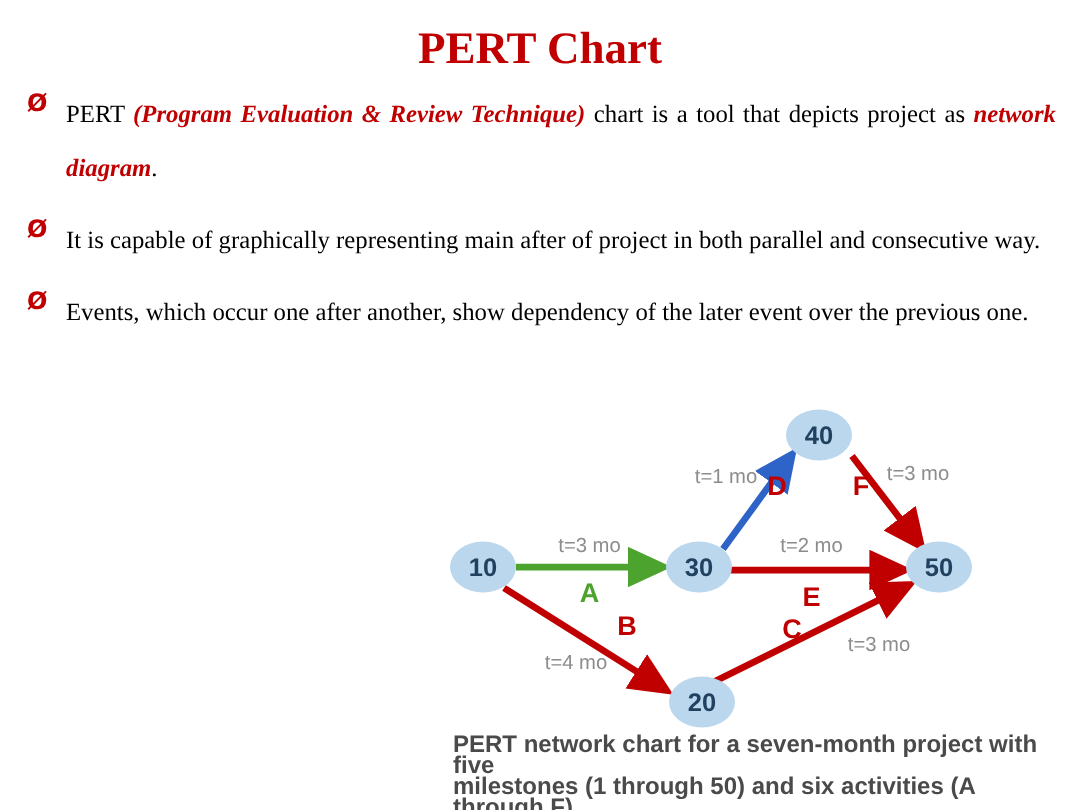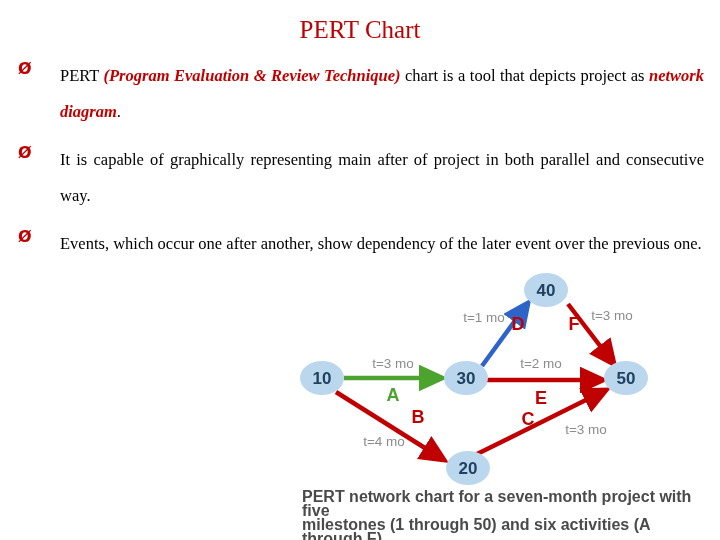--- a/index.html
+++ b/index.html
@@ -26,8 +26,8 @@
     left: 0;
     width: 720px;
     text-align: center;
-    font-size: 25px;
-    font-weight: normal;
+    font-size: 30px;
+    font-weight: bold;
     color: #C00000;
     font-family: "Liberation Serif", serif;
   }

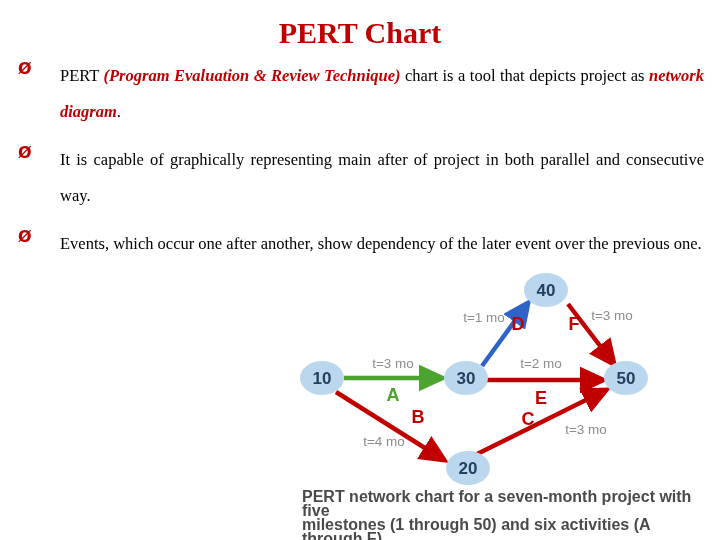--- a/index.html
+++ b/index.html
@@ -53,7 +53,7 @@
     line-height: 22px;
   }
   .bullet-text {
-    margin-left: 42px;
+    margin-left: 26px;
     font-size: 16.5px;
     line-height: 36px;
     text-align: justify;

